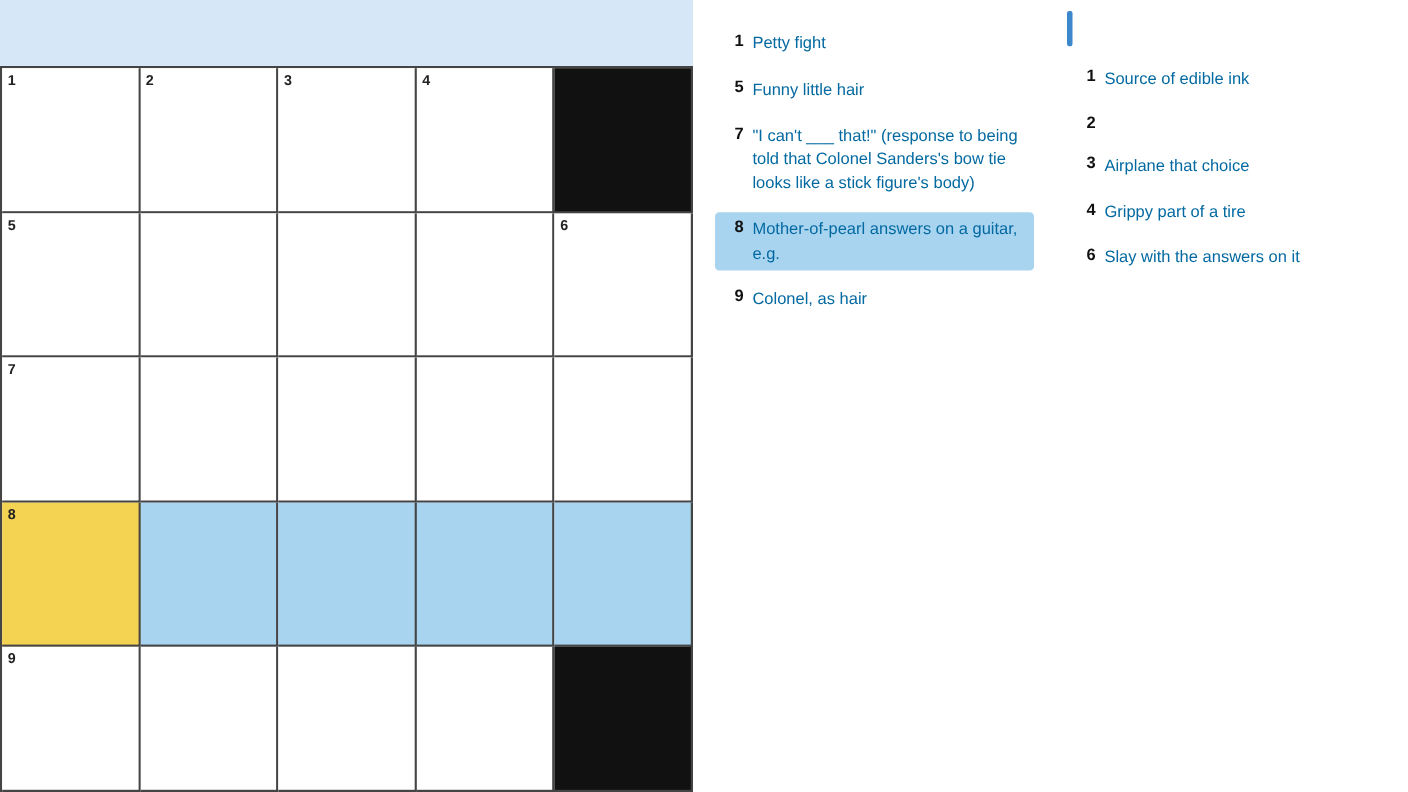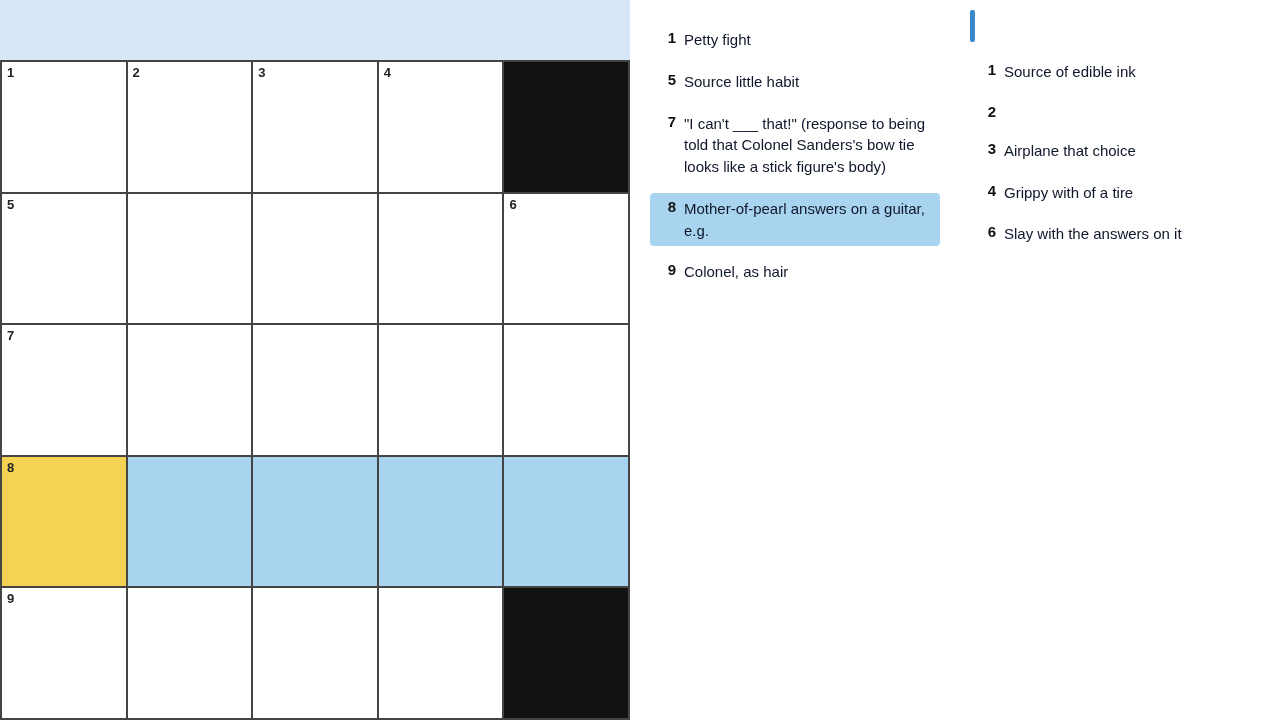--- a/index.html
+++ b/index.html
@@ -128,7 +128,7 @@
     }
 
     .clue-item .clue-desc {
-      color: #0f172a;
+      color: #0369a1;
       line-height: 1.45;
     }
 

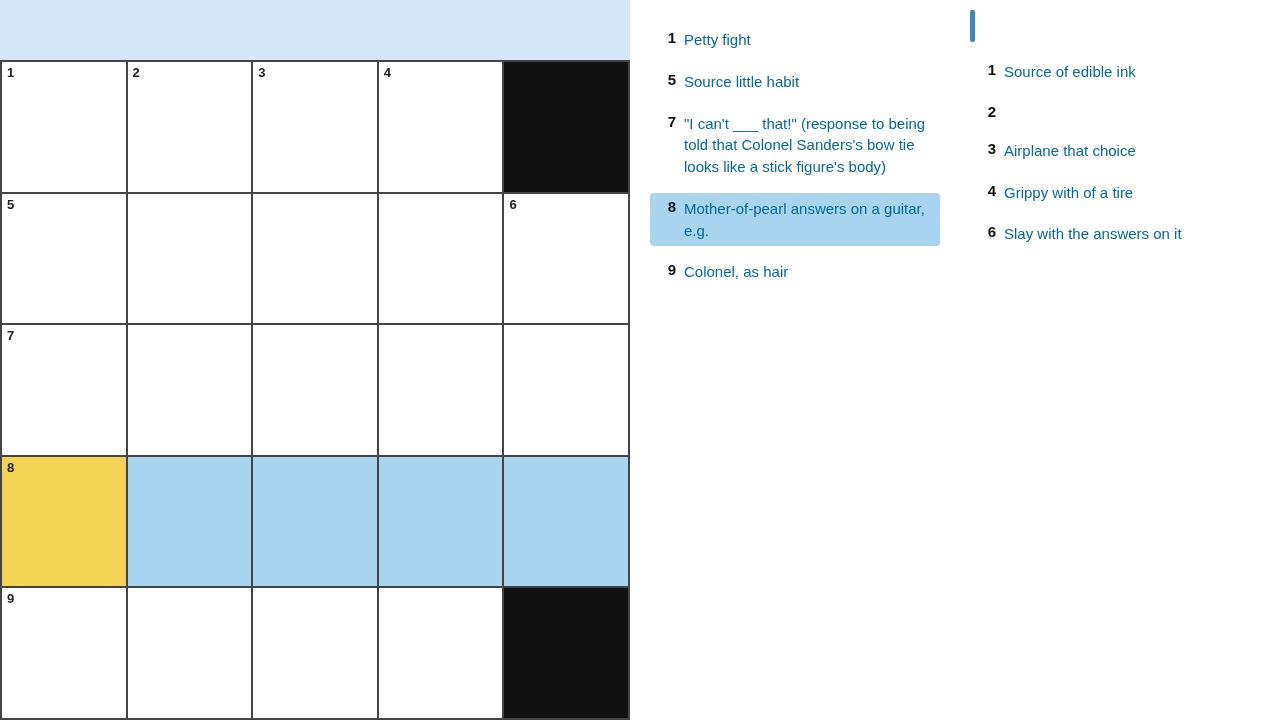--- a/index.html
+++ b/index.html
@@ -214,7 +214,7 @@
         </div>
         <div class="clue-item">
           <span class="clue-num">5</span>
-          <span class="clue-desc">Source little habit</span>
+          <span class="clue-desc">Funny little hair</span>
         </div>
         <div class="clue-item">
           <span class="clue-num">7</span>

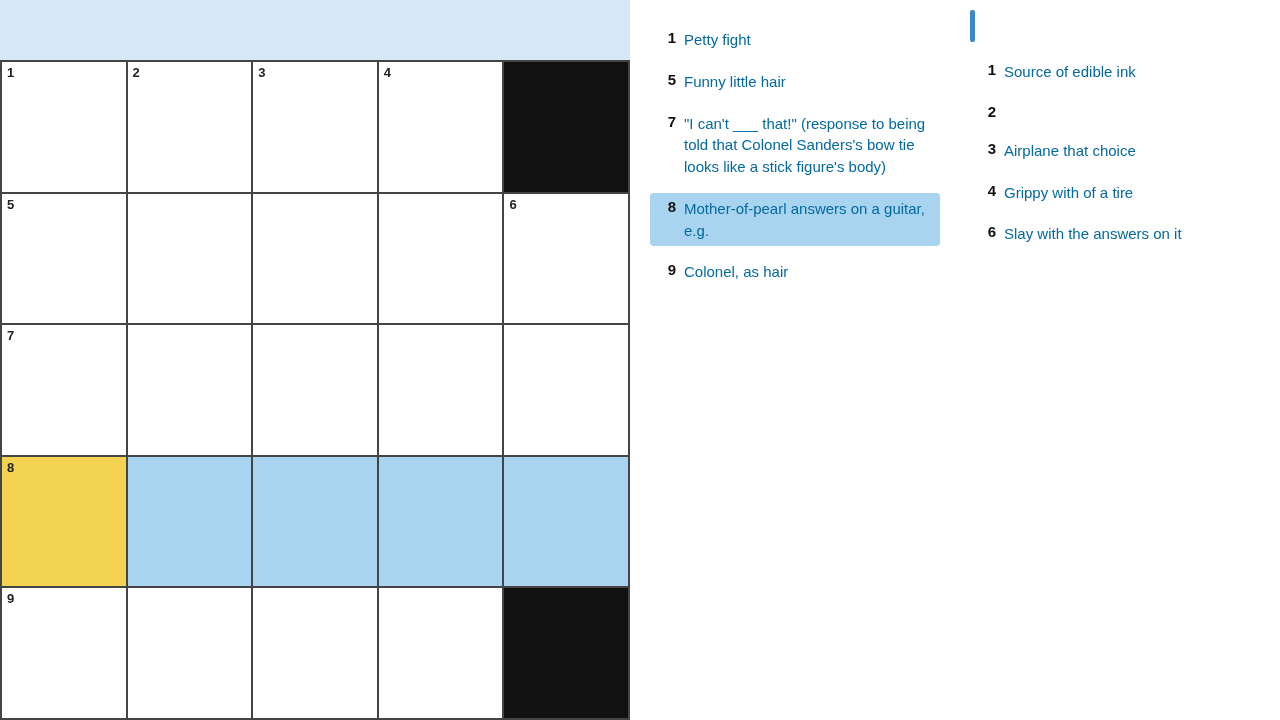--- a/index.html
+++ b/index.html
@@ -249,7 +249,7 @@
         </div>
         <div class="clue-item">
           <span class="clue-num">4</span>
-          <span class="clue-desc">Grippy with of a tire</span>
+          <span class="clue-desc">Grippy part of a tire</span>
         </div>
         <div class="clue-item">
           <span class="clue-num">6</span>

